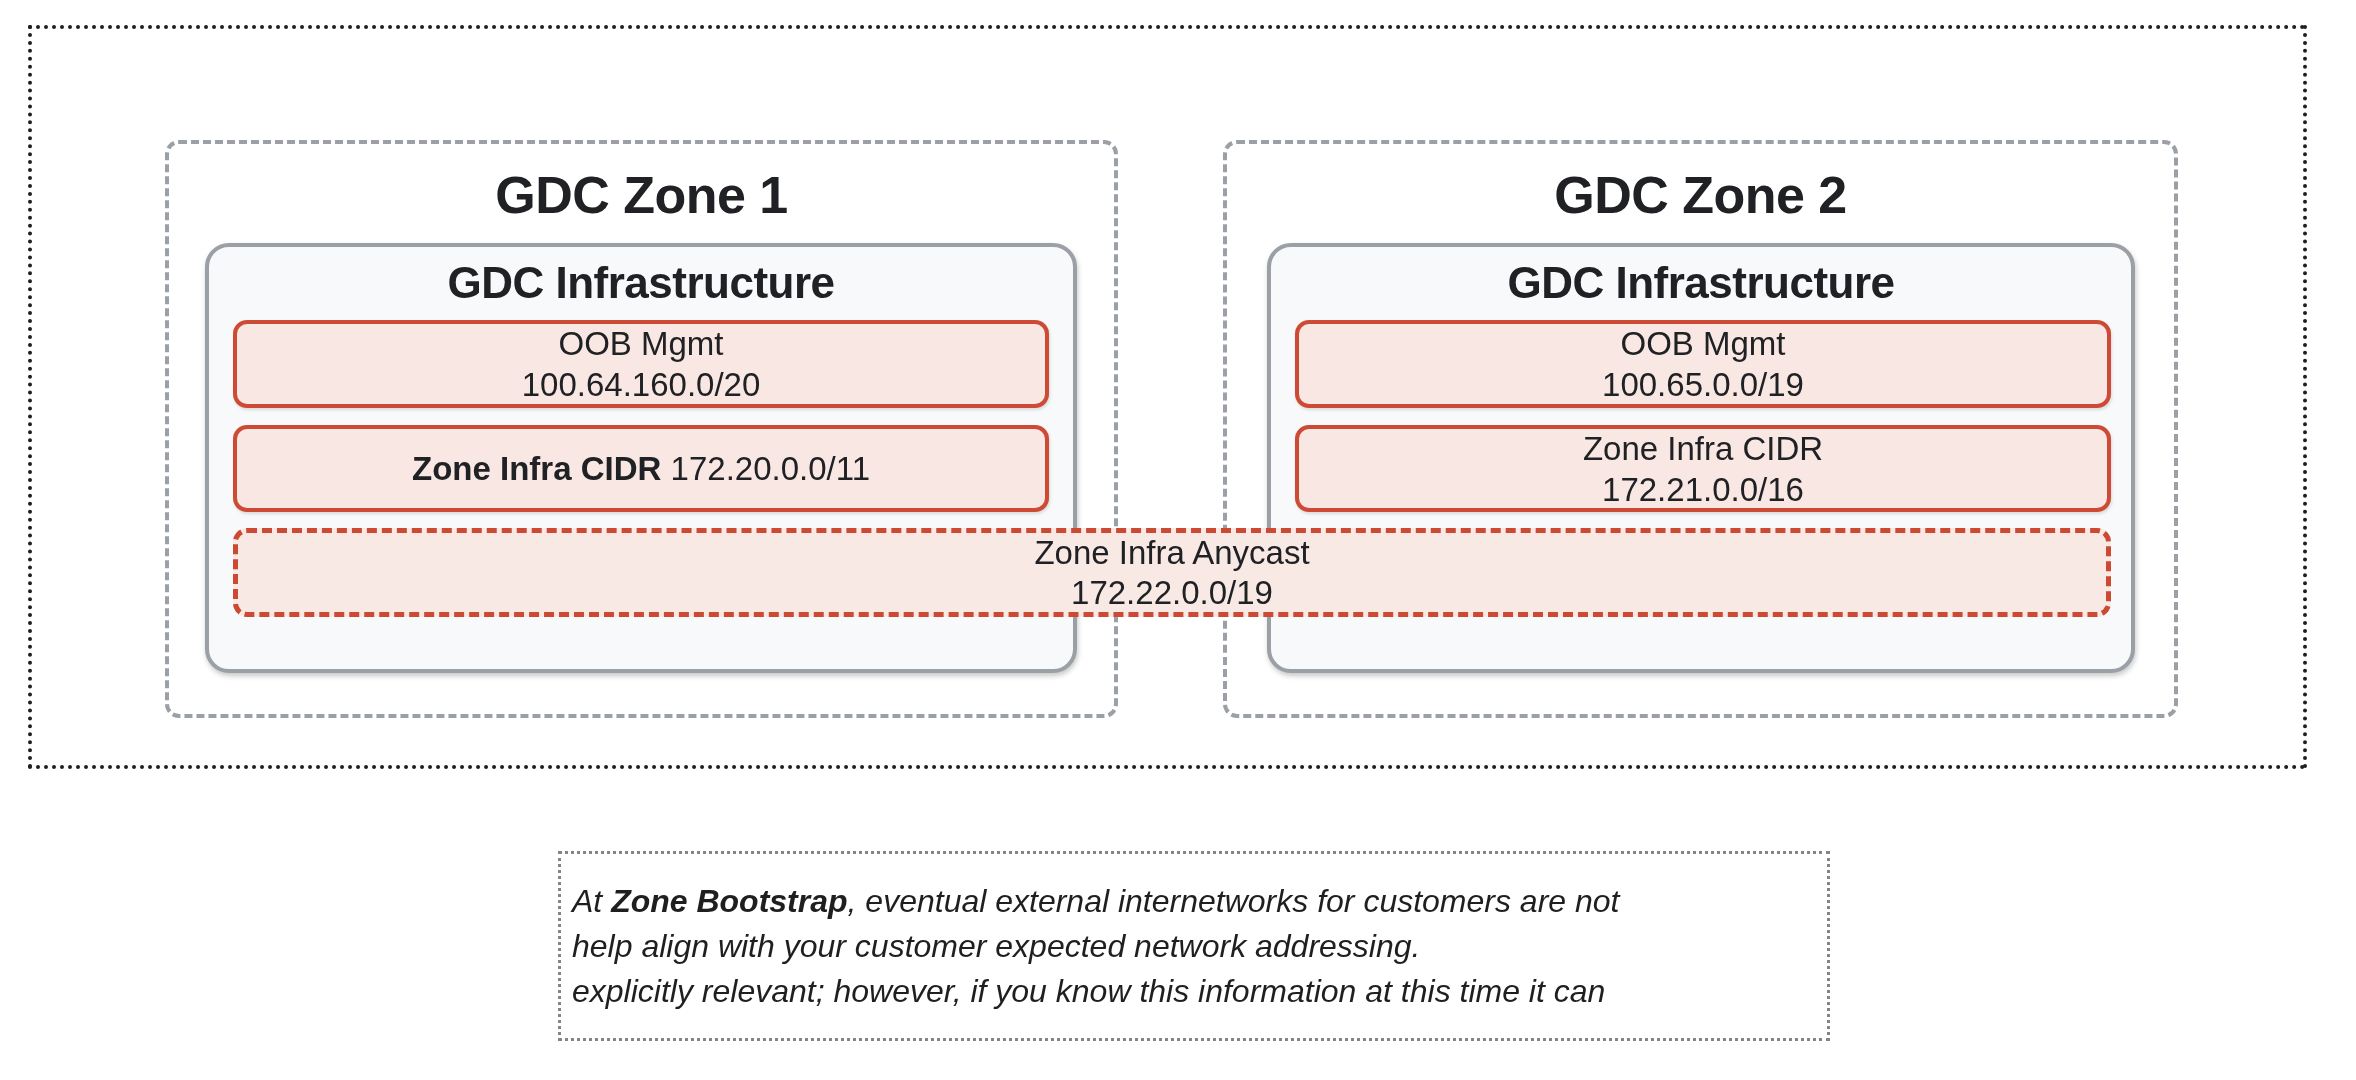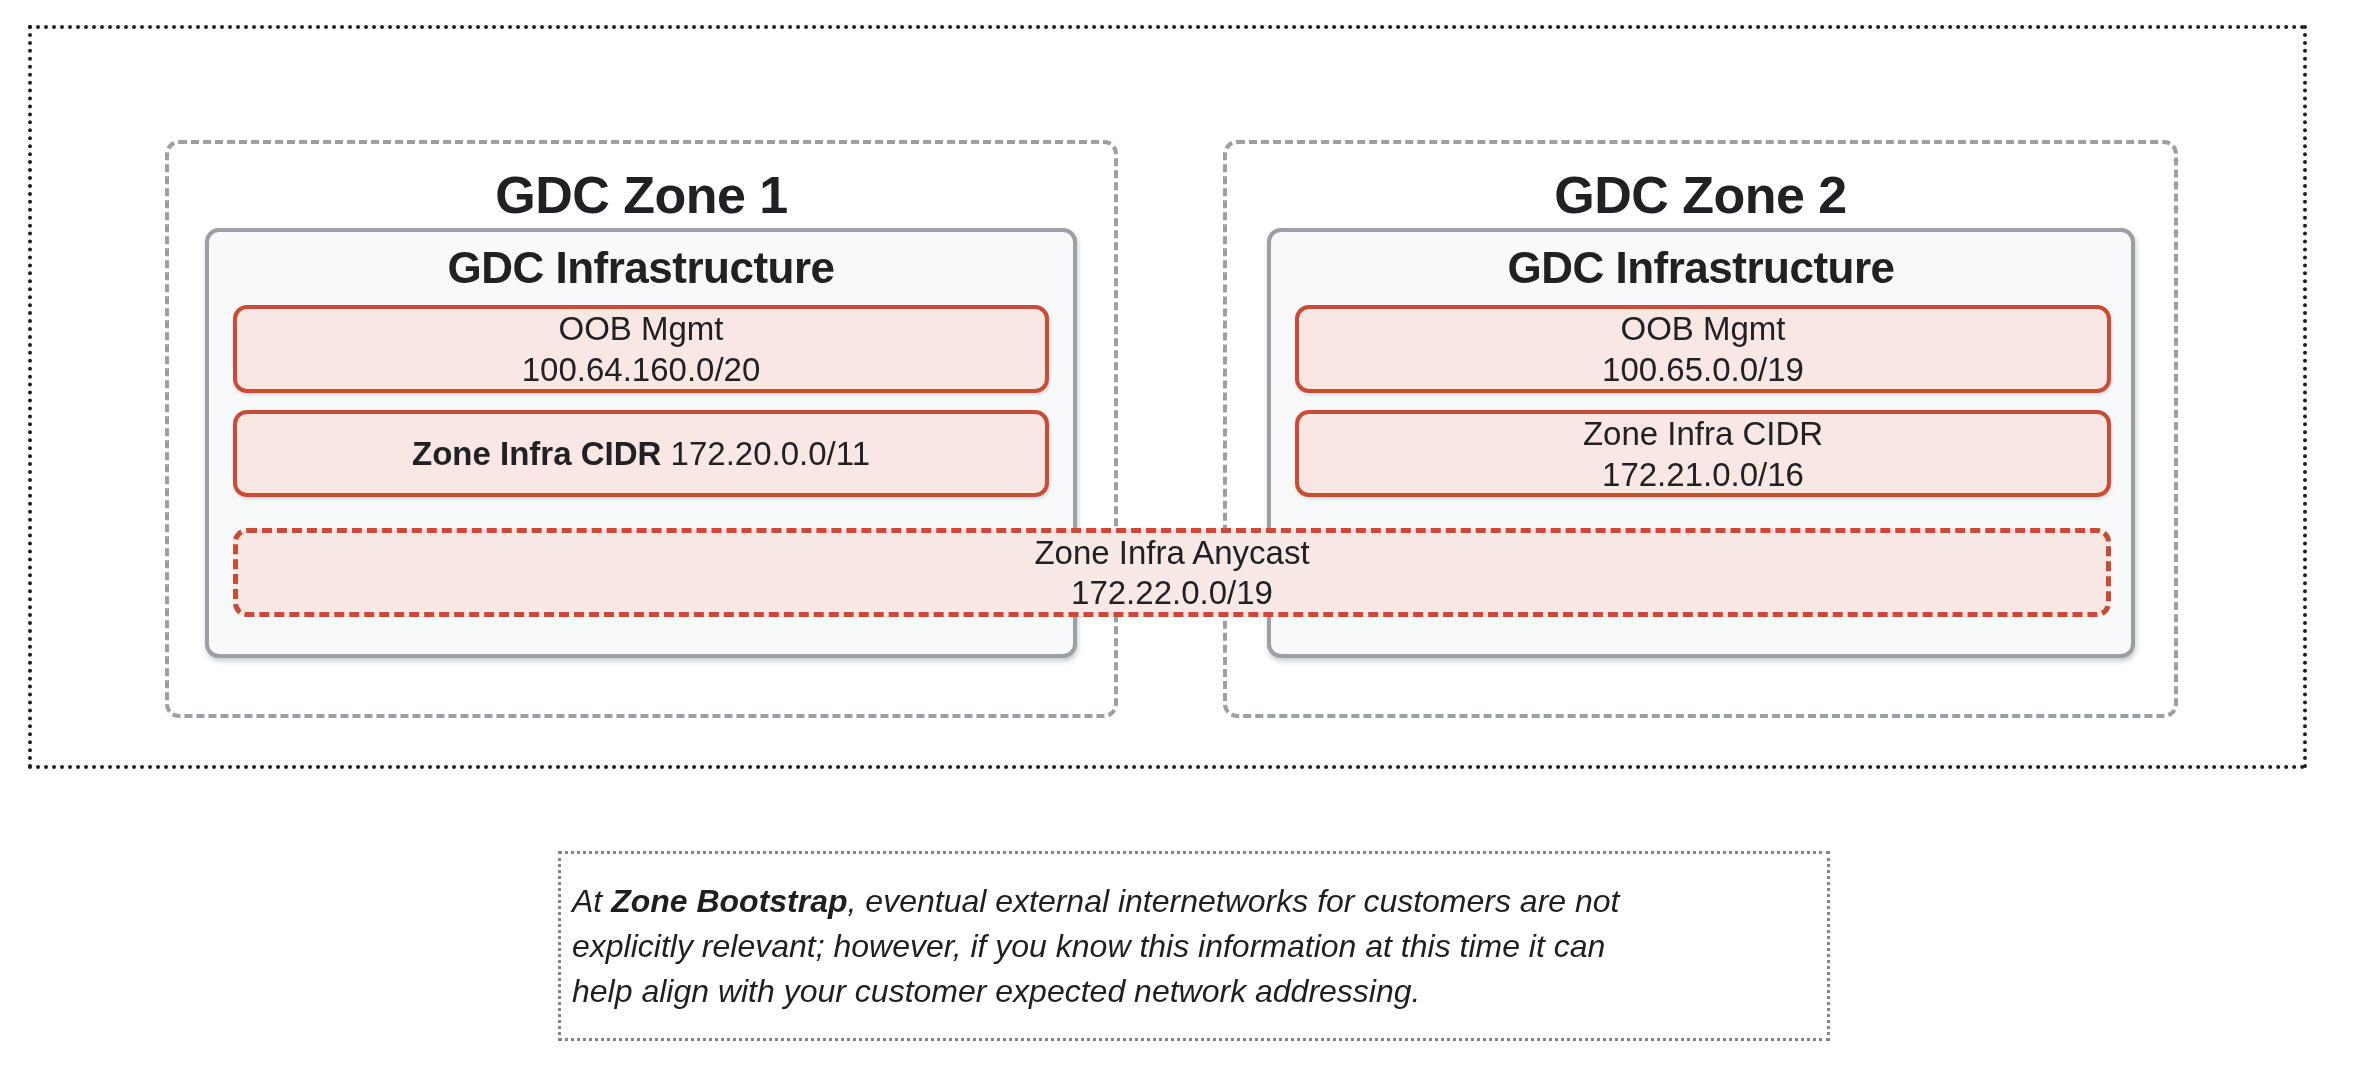--- a/index.html
+++ b/index.html
@@ -61,11 +61,11 @@
   
   .infra-box {
     position: absolute;
-    top: 84px;
+    top: 99px;
     height: 430px;
     background: #f8f9fa;
     border: 4px solid #9aa0a6;
-    border-radius: 14px;
+    border-radius: 24px;
     box-sizing: border-box;
     box-shadow: 1px 3px 5px rgba(95, 99, 104, 0.35);
   }

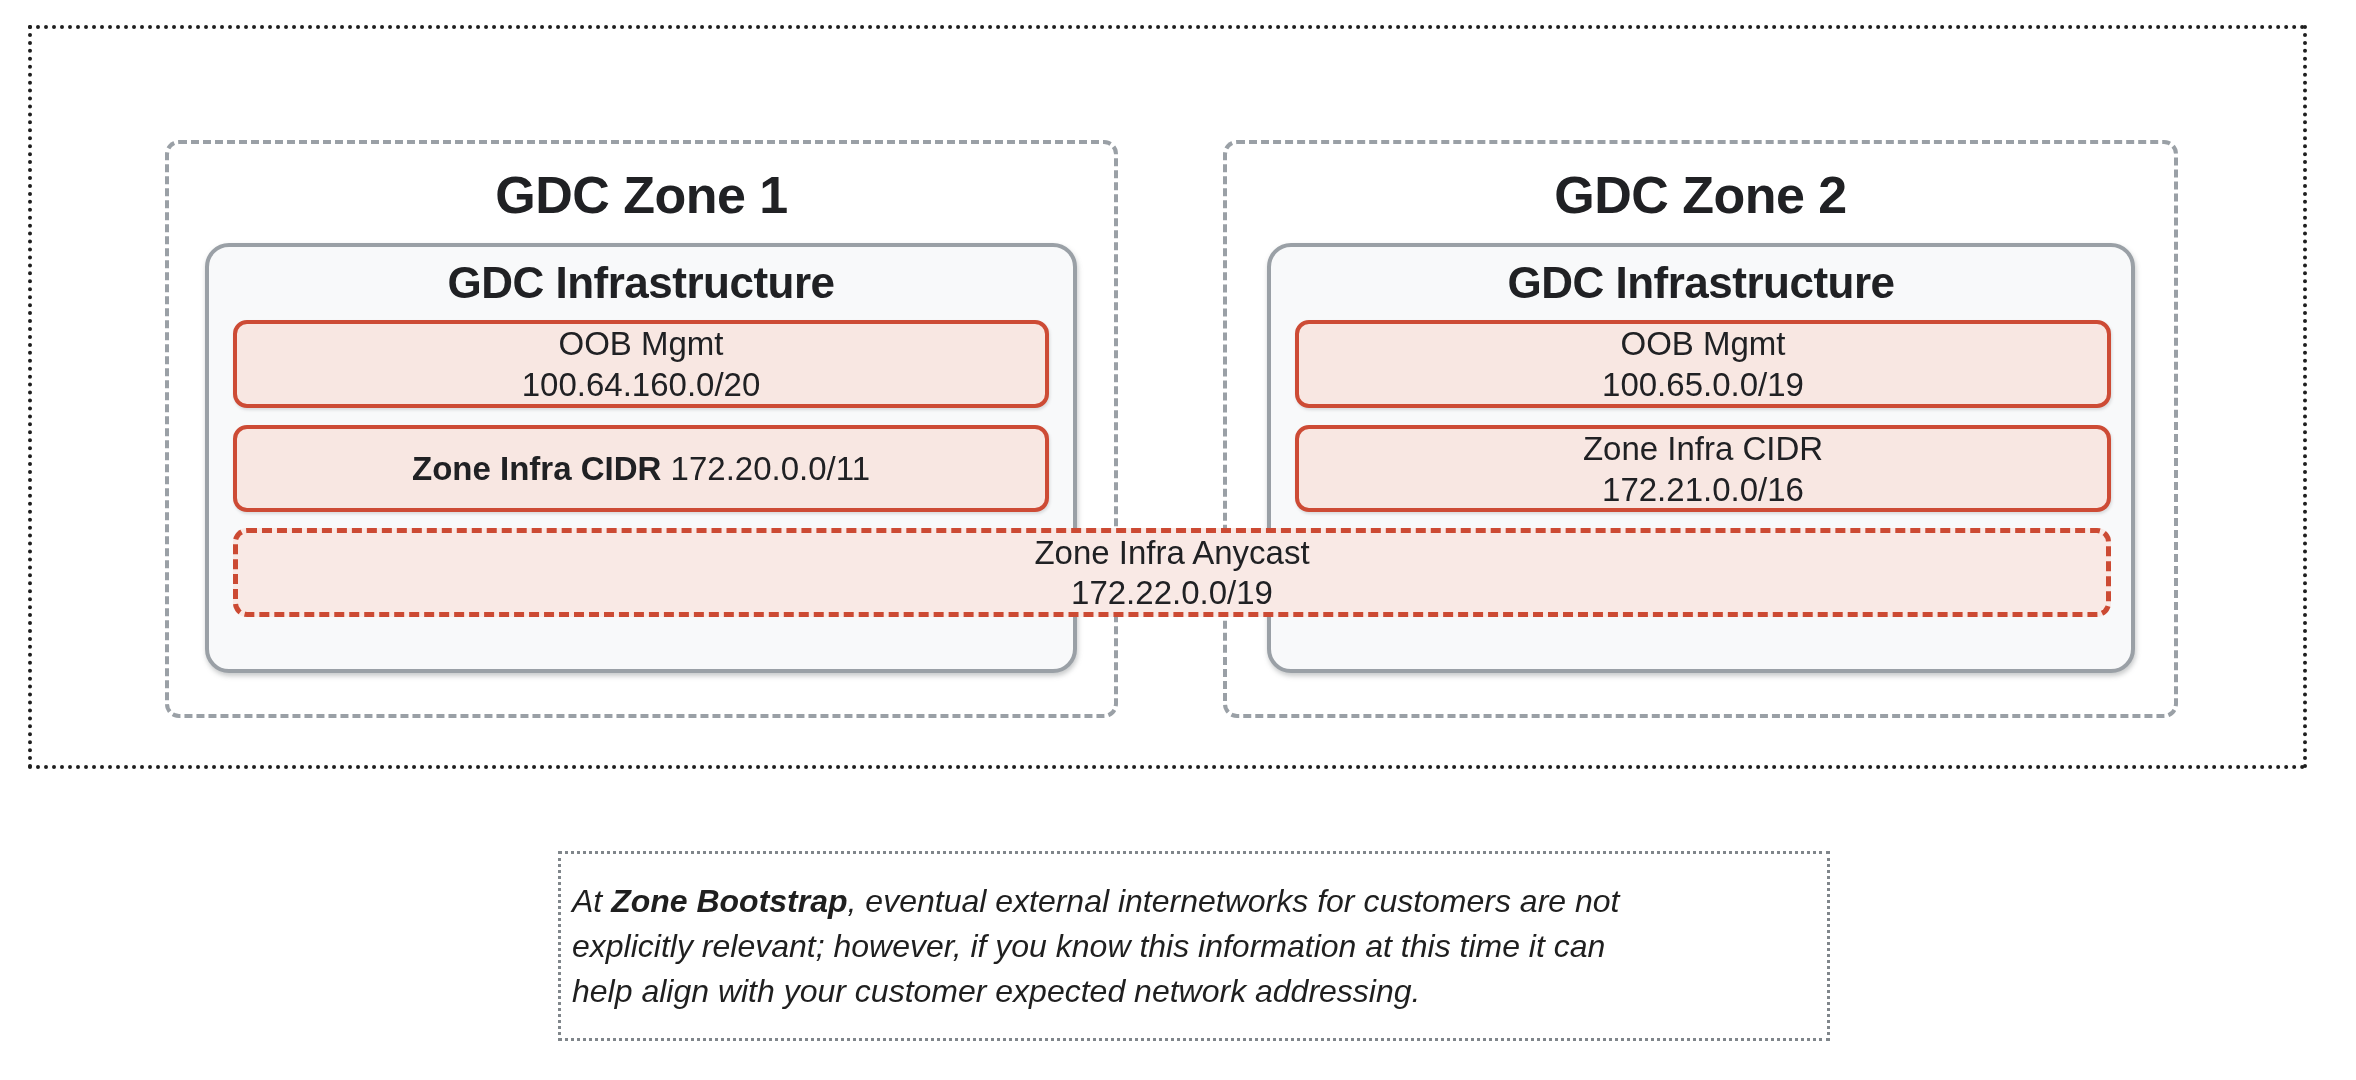--- a/index.html
+++ b/index.html
@@ -191,8 +191,8 @@
     <div class="note-line">
       <span>At </span><b>Zone Bootstrap</b><span>, eventual external internetworks for customers are not</span>
     </div>
+    <div class="note-line">help align with your customer expected network addressing.</div>
     <div class="note-line">explicitly relevant; however, if you know this information at this time it can</div>
-    <div class="note-line">help align with your customer expected network addressing.</div>
   </div>
 
 </div>

